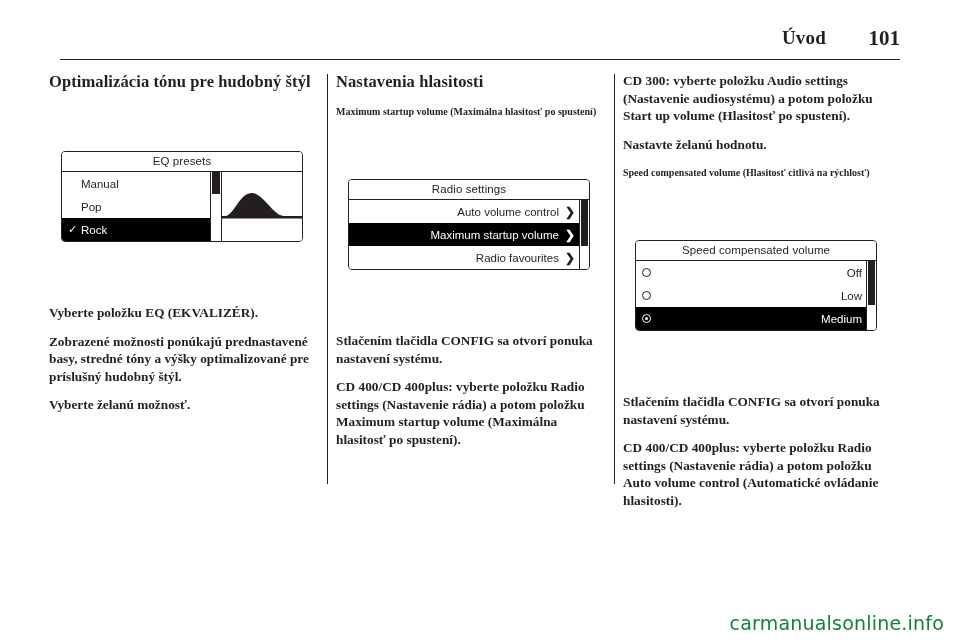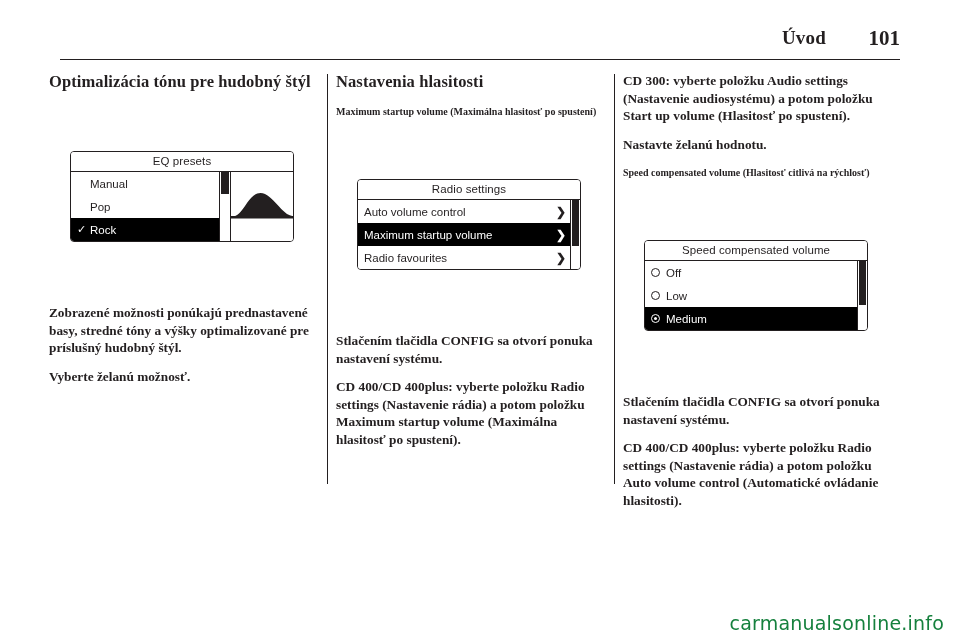--- a/index.html
+++ b/index.html
@@ -114,7 +114,7 @@
   .fig-speed  { height: 187px; }
 
   .screen {
-    width: 224px;
+    width: 242px;
     border: 1.6px solid #231f20;
     border-radius: 4px;
     background: #ffffff;

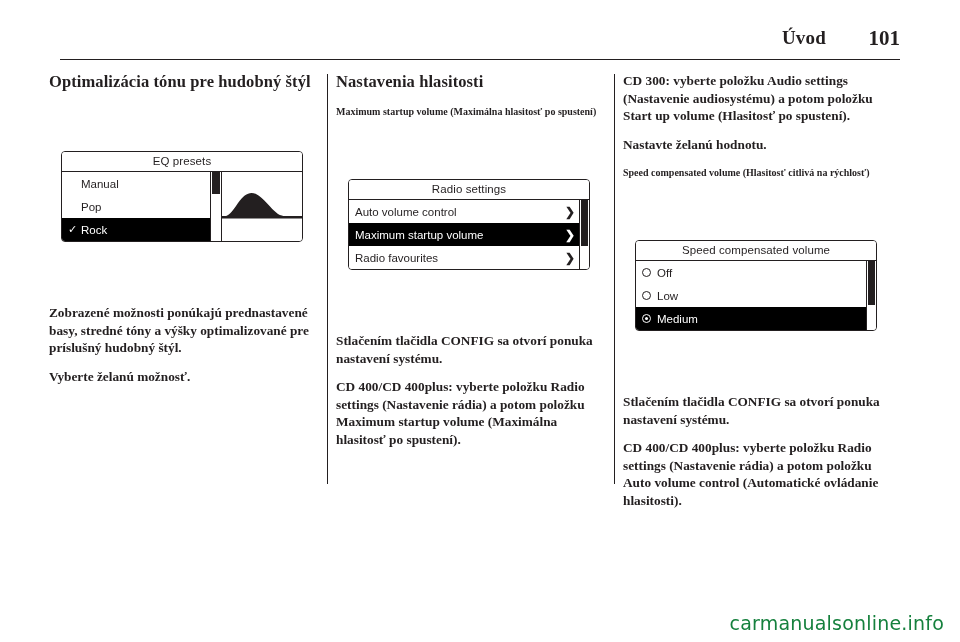--- a/index.html
+++ b/index.html
@@ -135,6 +135,7 @@
   .screen-body {
     position: relative;
     display: flex;
+    text-align: right;
   }
   .list {
     position: relative;

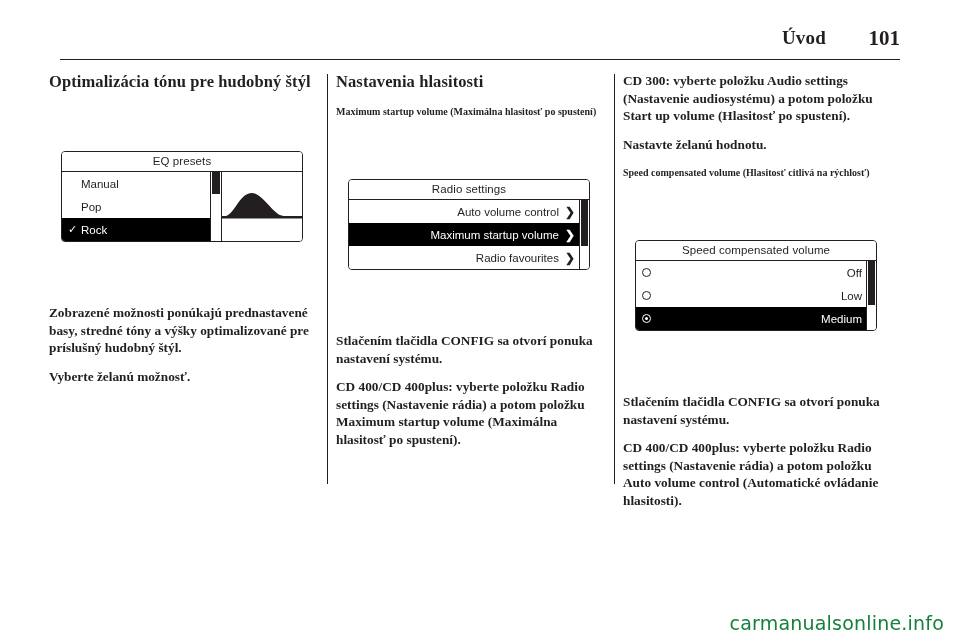--- a/index.html
+++ b/index.html
@@ -287,6 +287,7 @@
       </div>
     </div>
 
+    <p class="body">Vyberte položku EQ (EKVALIZÉR).</p>
     <p class="body">Zobrazené možnosti ponúkajú prednastavené basy, stredné tóny a výšky optimalizované pre príslušný hudobný štýl.</p>
     <p class="body">Vyberte želanú možnosť.</p>
   </div>

